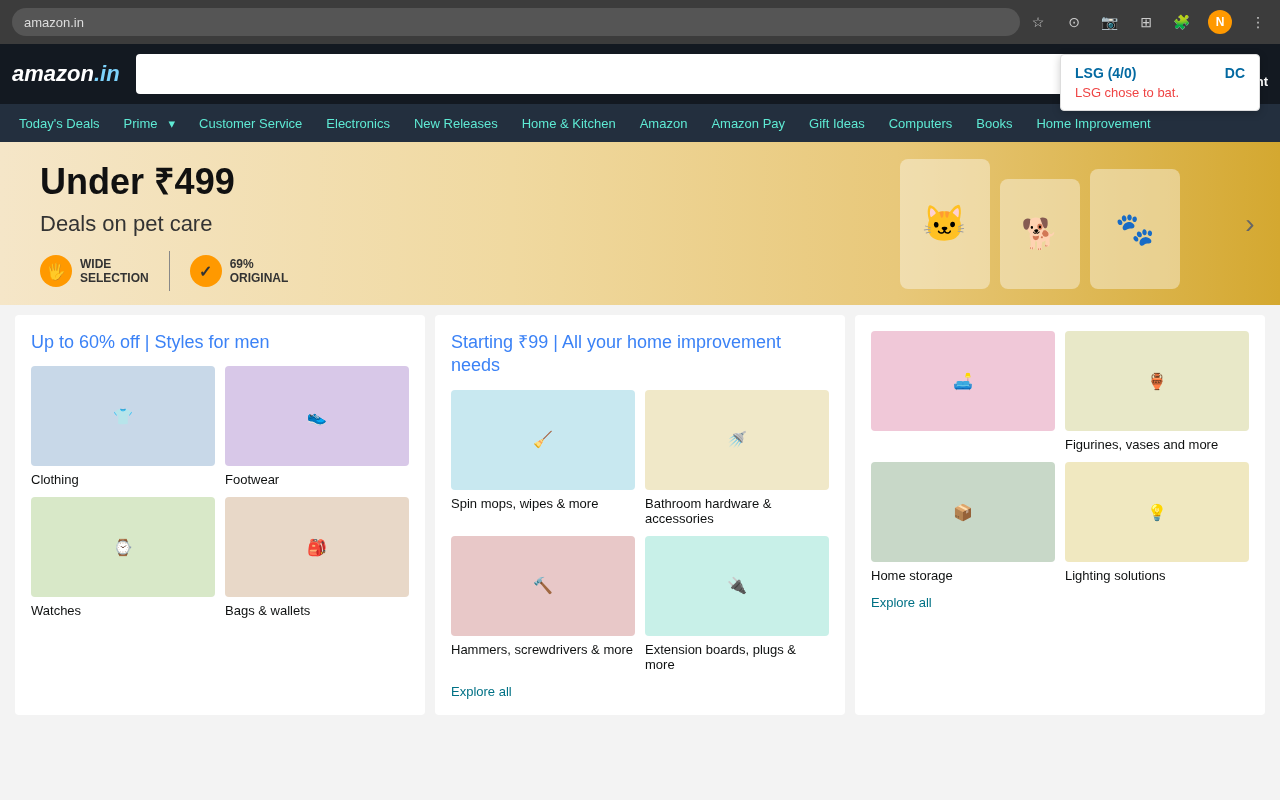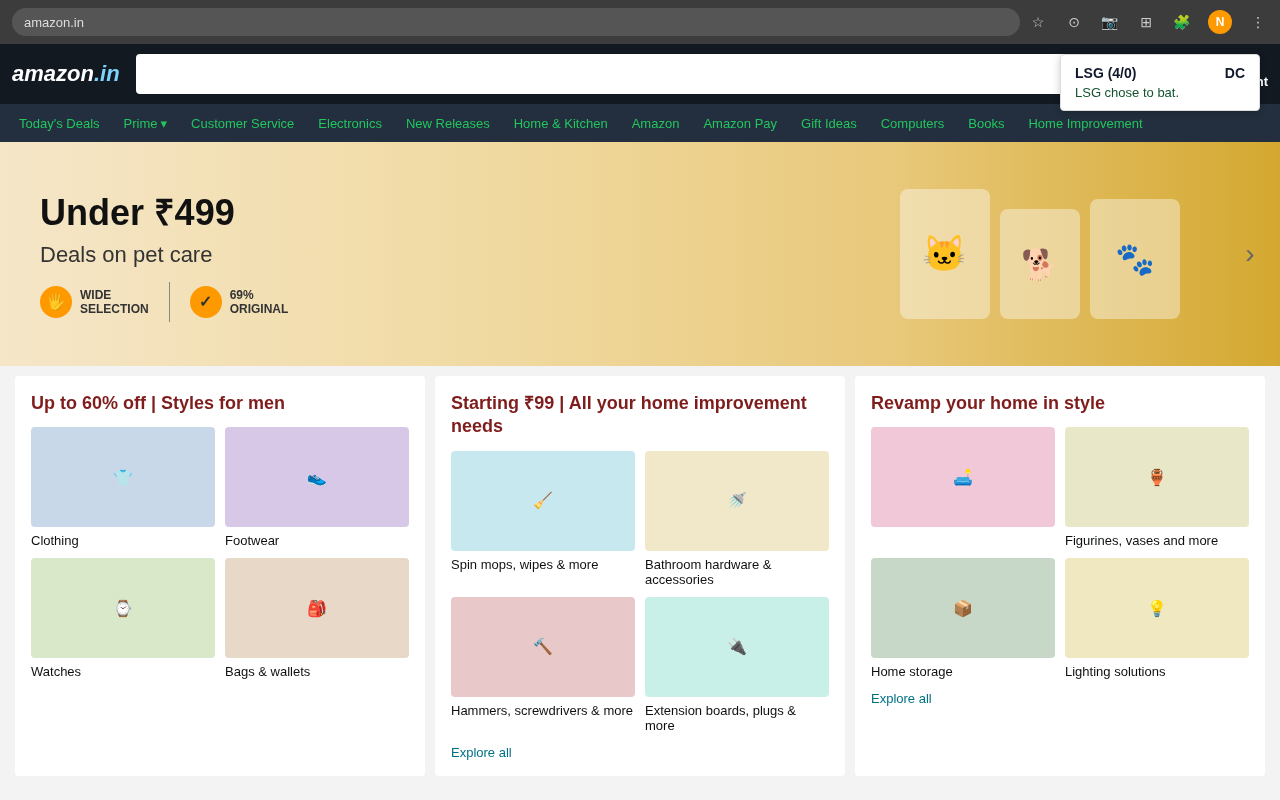--- a/index.html
+++ b/index.html
@@ -71,7 +71,7 @@
       justify-content: space-between;
       font-size: 14px;
       font-weight: bold;
-      color: #0f172a;
+      color: #0369a1;
       margin-bottom: 4px;
       gap: 11px;
     }

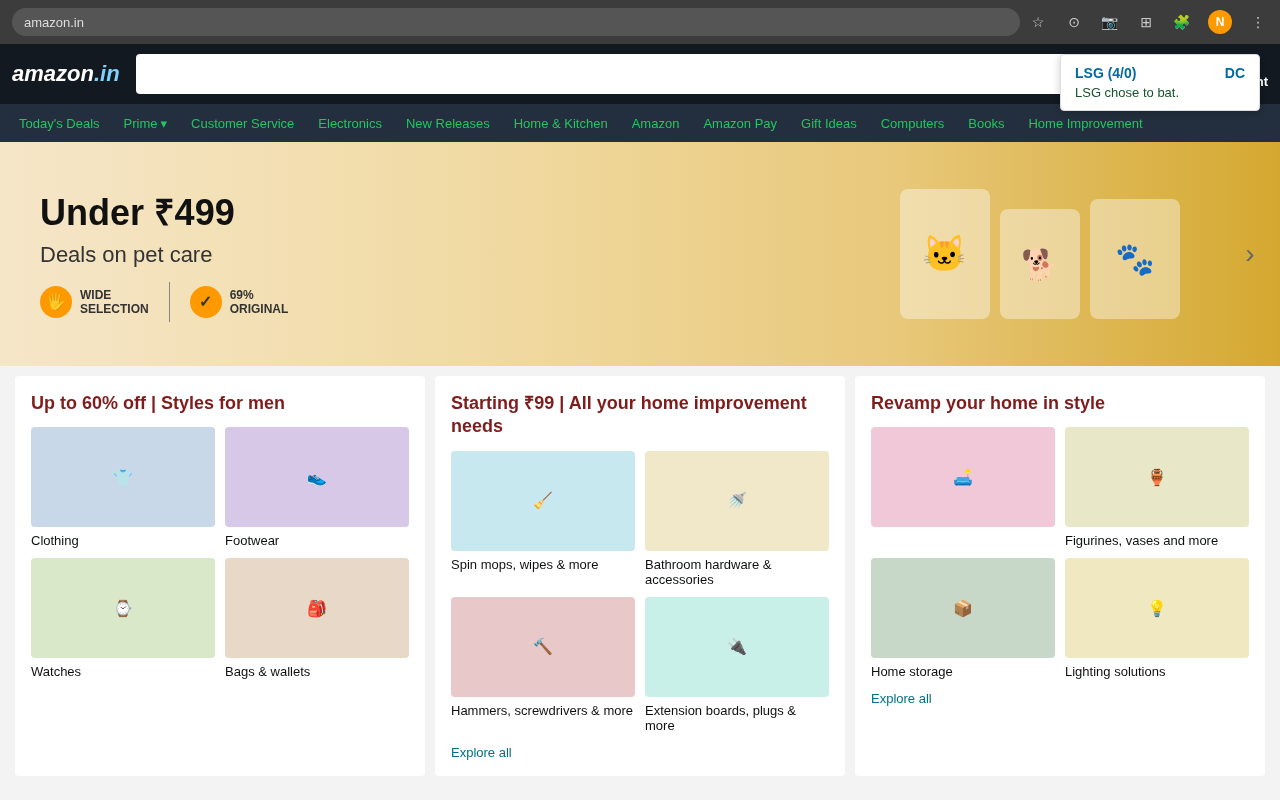--- a/index.html
+++ b/index.html
@@ -77,7 +77,7 @@
     }
     .tooltip-text {
       font-size: 13px;
-      color: #14532d;
+      color: #ef4444;
     }
 
     

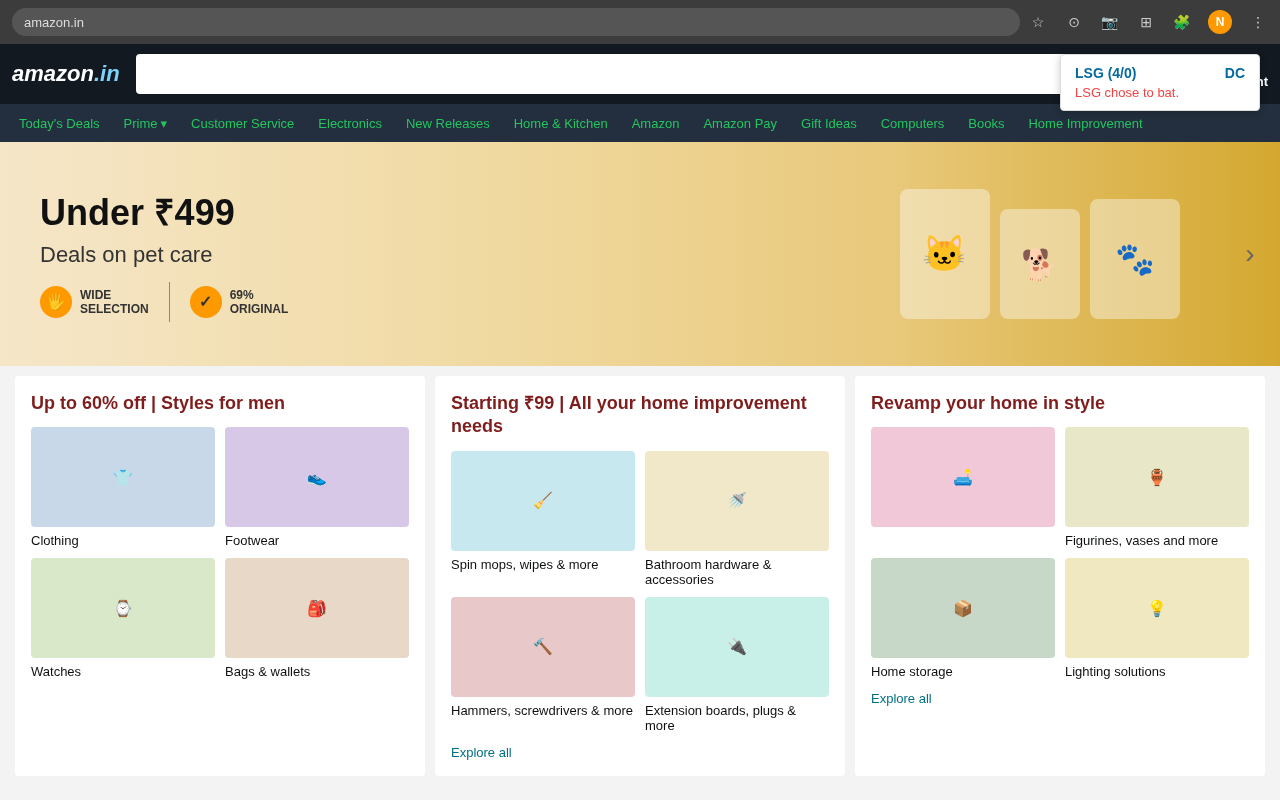--- a/index.html
+++ b/index.html
@@ -167,7 +167,7 @@
       overflow: hidden;
     }
     .nav-item {
-      color: #22c55e;
+      color: #5eead4;
       font-size: 13px;
       padding: 6px 10px;
       cursor: pointer;

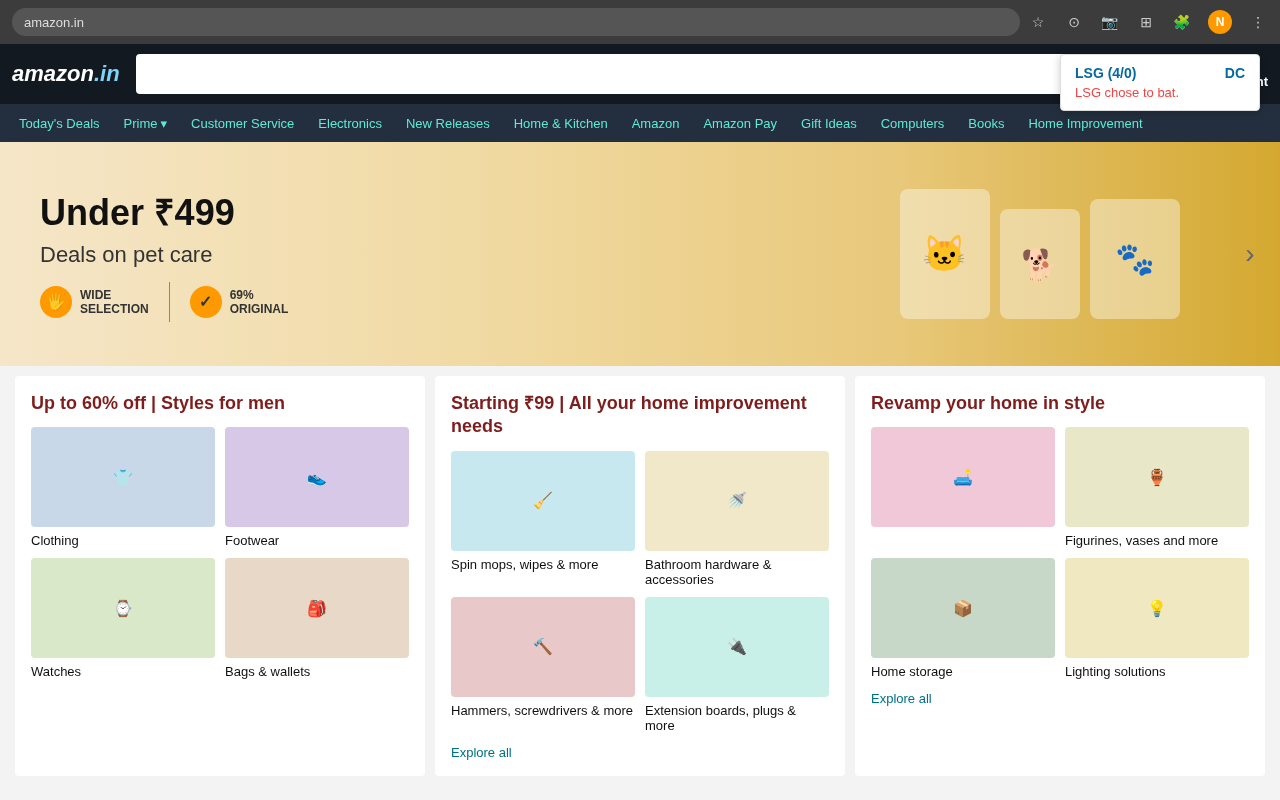--- a/index.html
+++ b/index.html
@@ -178,7 +178,7 @@
     .nav-item-prime {
       display: flex;
       align-items: center;
-      gap: 3px;
+      gap: 11px;
     }
 
     

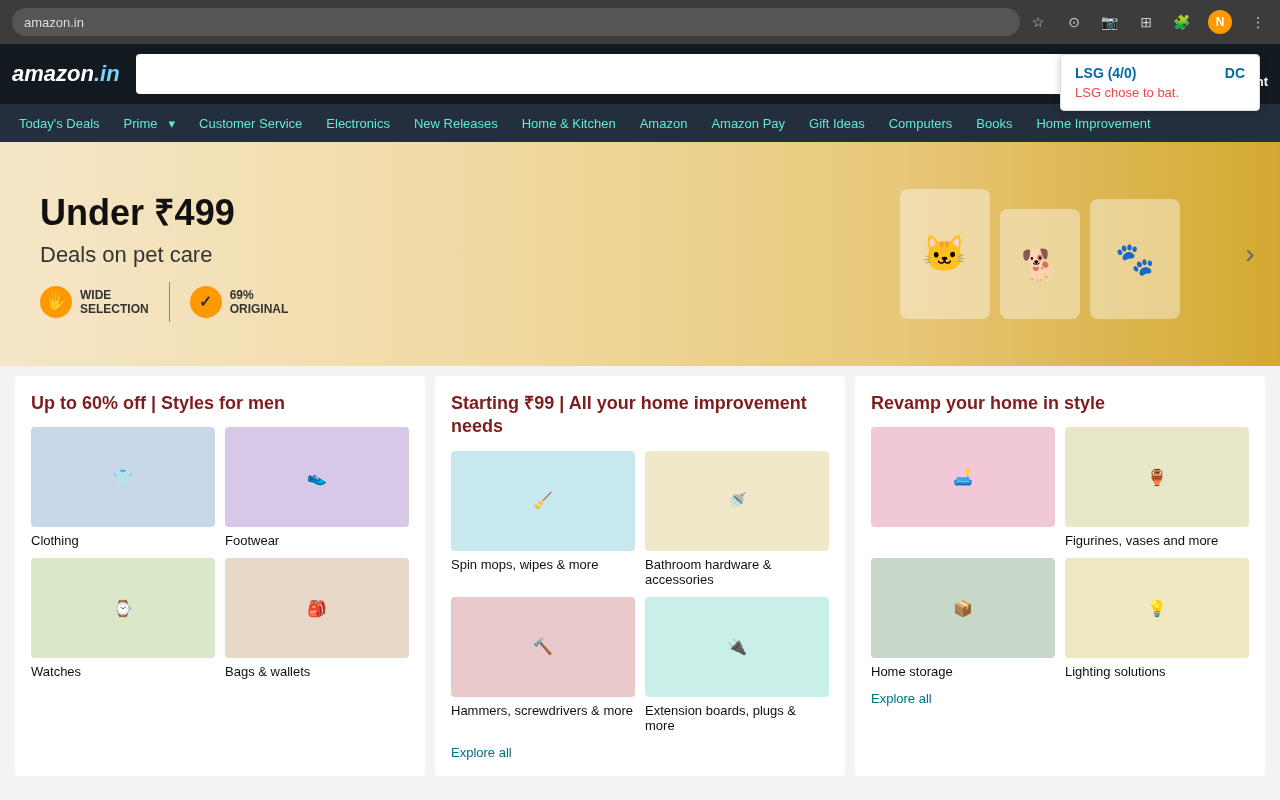--- a/index.html
+++ b/index.html
@@ -184,7 +184,7 @@
     
     .hero-banner {
       background: linear-gradient(to right, #f5e6c8 0%, #f0d9a0 40%, #e8c87a 70%, #d4a830 100%);
-      height: 224px;
+      height: 163px;
       display: flex;
       align-items: center;
       position: relative;

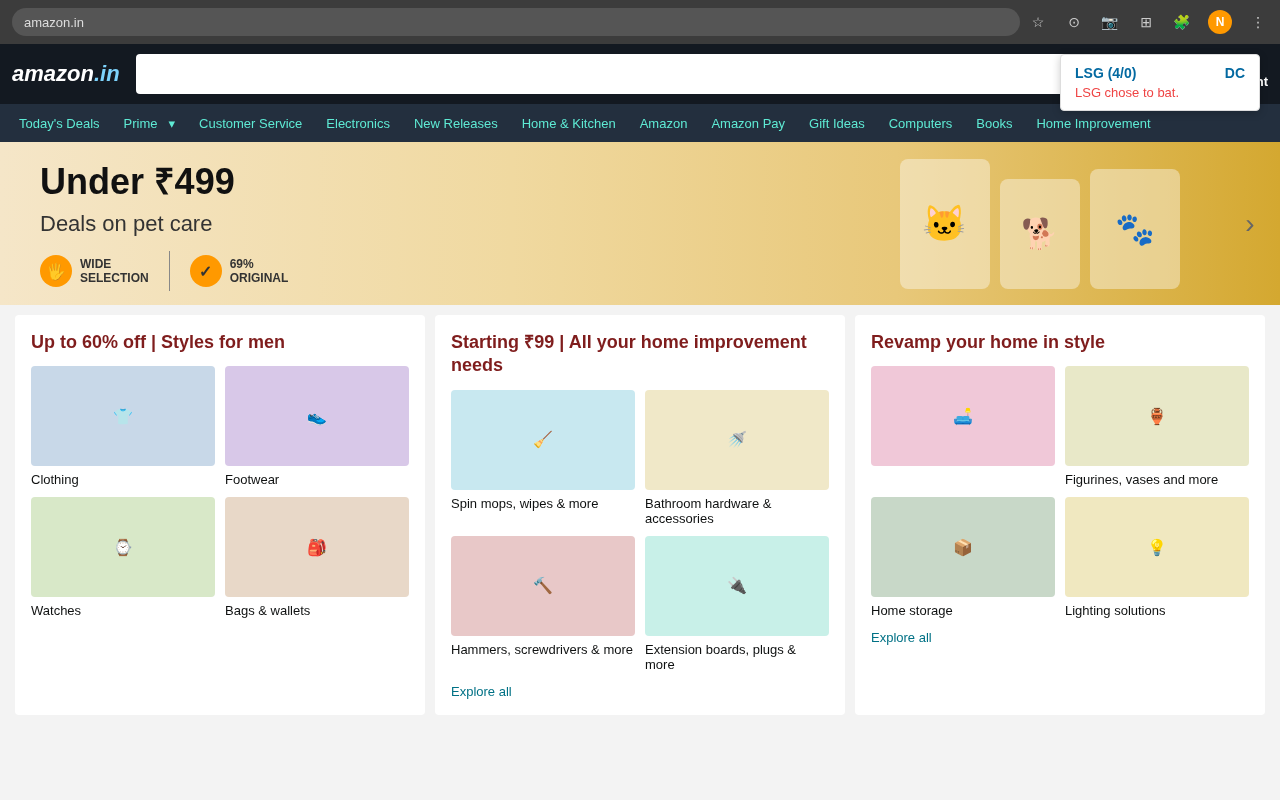--- a/index.html
+++ b/index.html
@@ -269,8 +269,8 @@
     }
     .section-title {
       font-size: 18px;
-      font-weight: bold;
-      color: #7f1d1d;
+      font-weight: normal;
+      color: #3b82f6;
       margin-bottom: 12px;
       line-height: 1.3;
     }

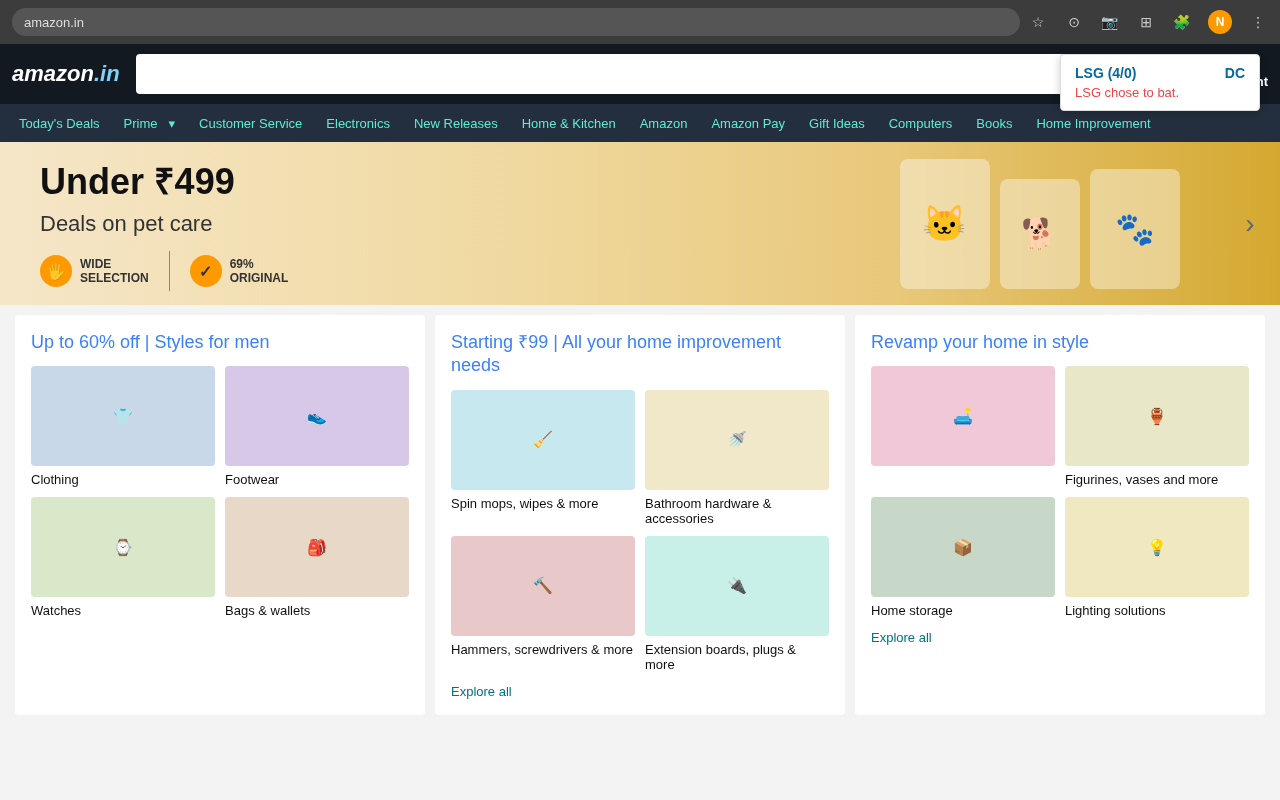--- a/index.html
+++ b/index.html
@@ -473,7 +473,6 @@
   </div>
 
   <div class="section-card">
-    <div class="section-title">Revamp your home in style</div>
     <div class="product-grid">
       <div class="product-item">
         <div class="product-thumb-wrapper thumb-cushion">🛋️</div>

